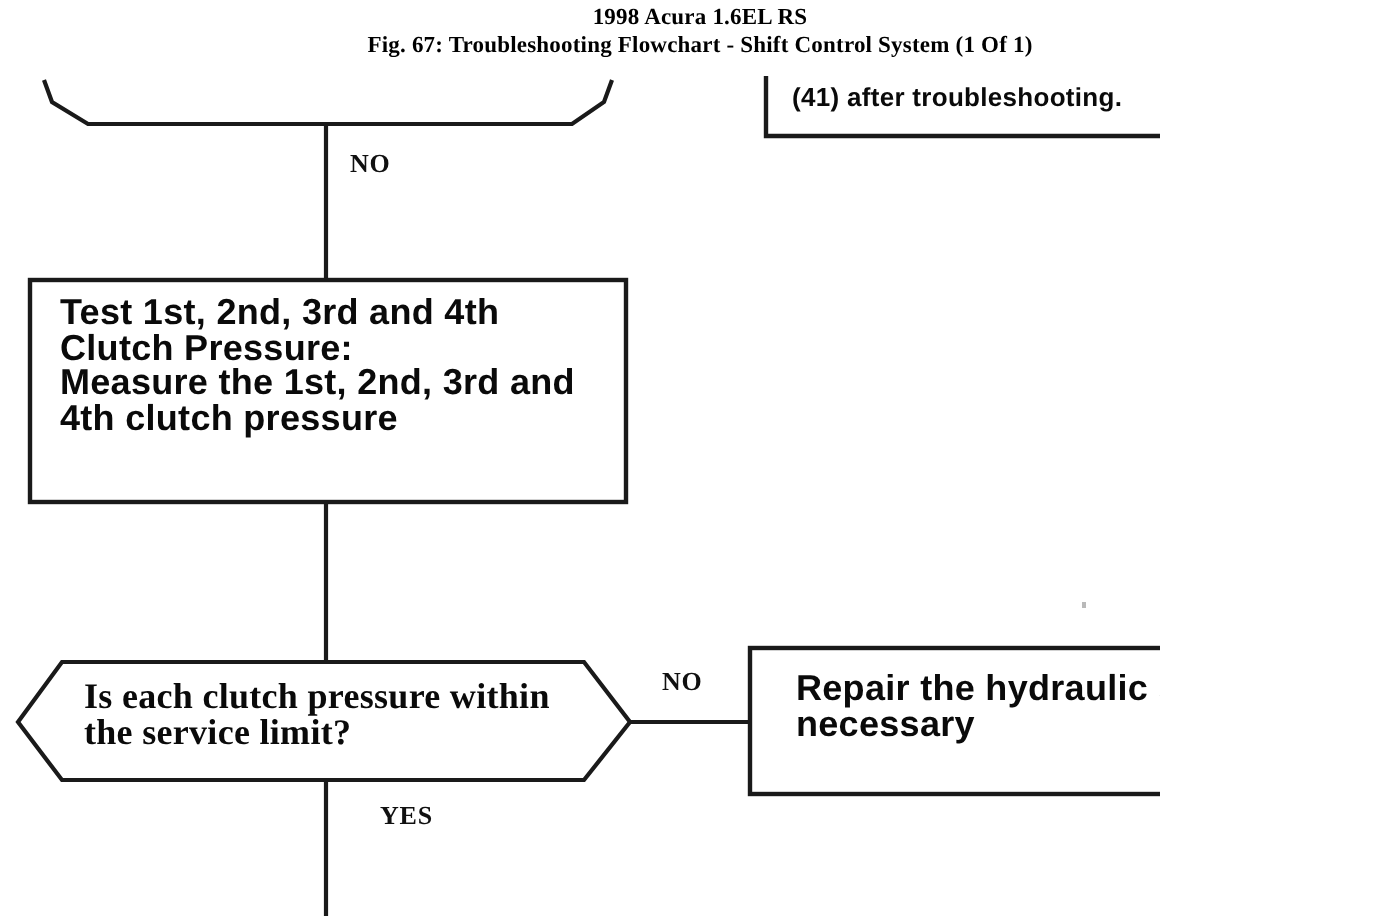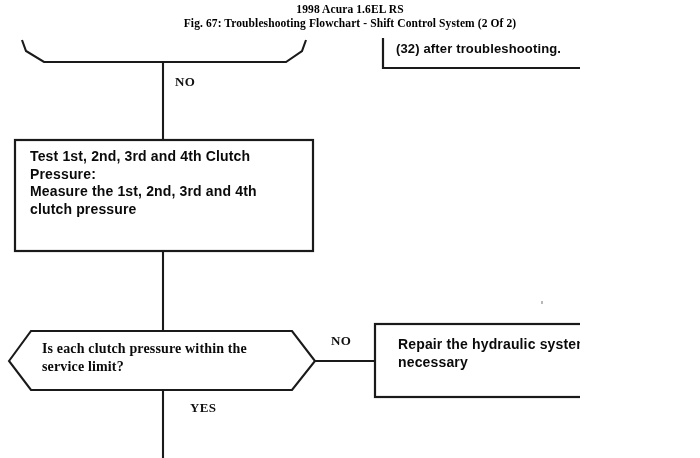--- a/index.html
+++ b/index.html
@@ -93,7 +93,7 @@
 
   <div class="header">
     <div class="hdr-line hdr-1">1998 Acura 1.6EL RS</div>
-    <div class="hdr-line hdr-2">Fig. 67: Troubleshooting Flowchart - Shift Control System (2 Of 2)</div>
+    <div class="hdr-line hdr-2">Fig. 67: Troubleshooting Flowchart - Shift Control System (1 Of 1)</div>
   </div>
 
   <div class="flow">

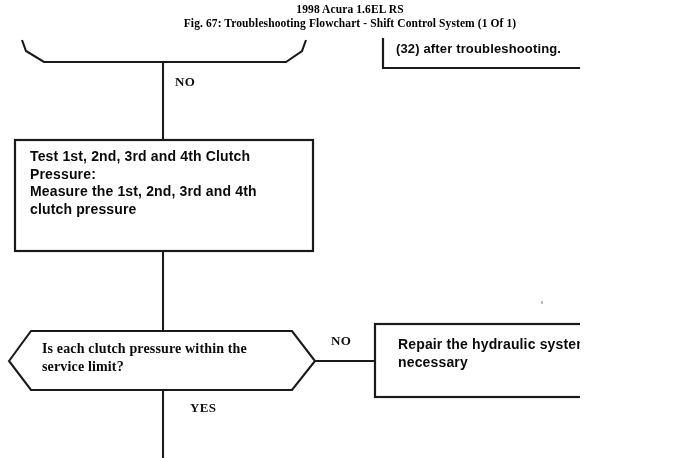--- a/index.html
+++ b/index.html
@@ -124,7 +124,7 @@
     <div class="speck" style="left:541px; top:301px;"></div>
   </div>
 
-  <div class="node-text" id="topright-text">(32) after troubleshooting.</div>
+  <div class="node-text" id="topright-text">(41) after troubleshooting.</div>
 
   <div class="node-text" id="test-box-text">Test 1st, 2nd, 3rd and 4th Clutch Pressure:
 Measure the 1st, 2nd, 3rd and 4th clutch pressure</div>

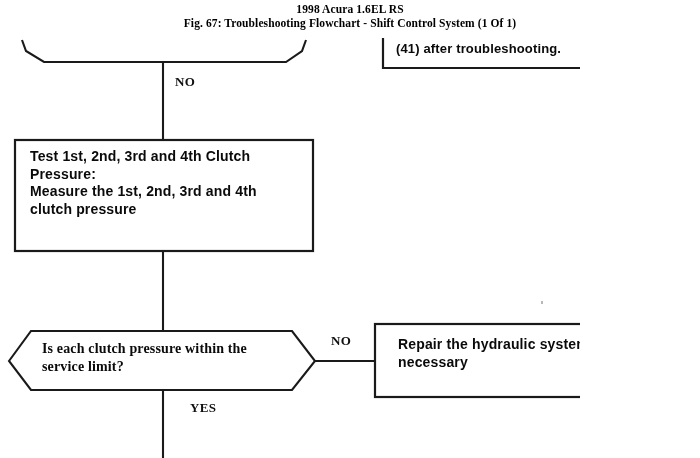--- a/index.html
+++ b/index.html
@@ -55,7 +55,7 @@
     font-family: "Liberation Sans", sans-serif;
     font-weight: bold;
     color: #0a0a0a;
-    font-size: 14px;
+    font-size: 18px;
     line-height: 17.5px;
     letter-spacing: 0.15px;
     white-space: pre-line;

